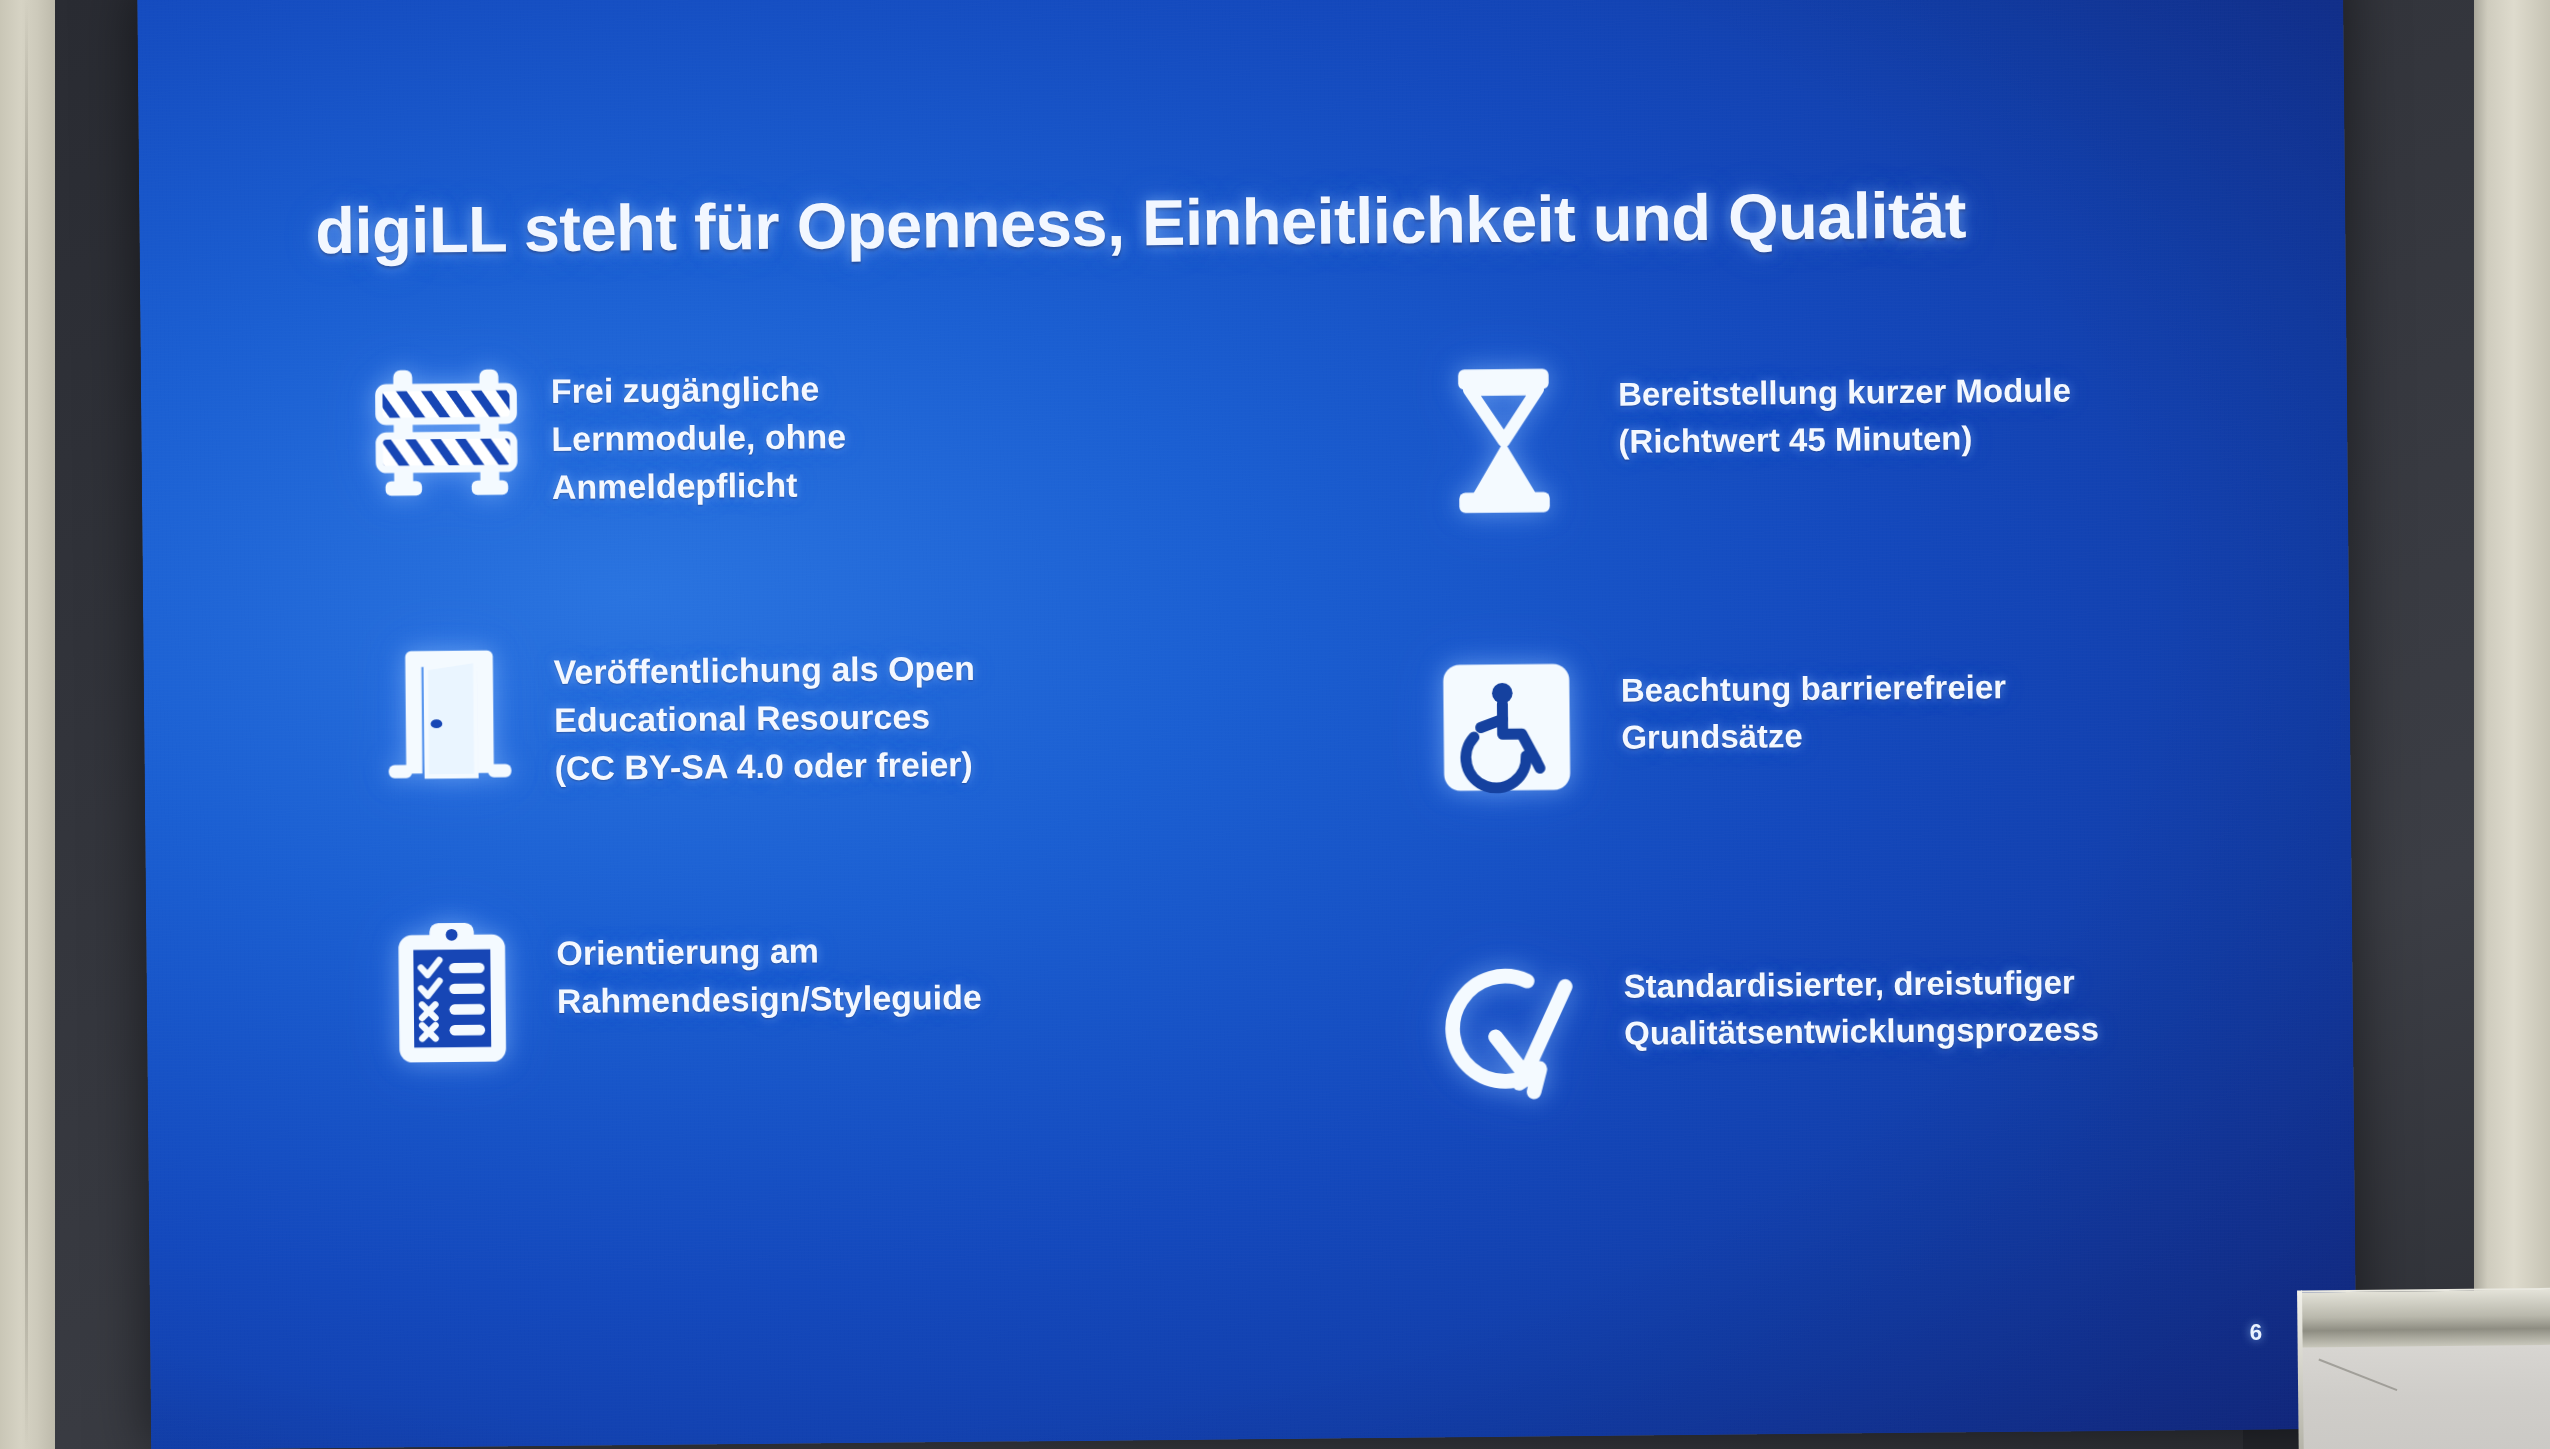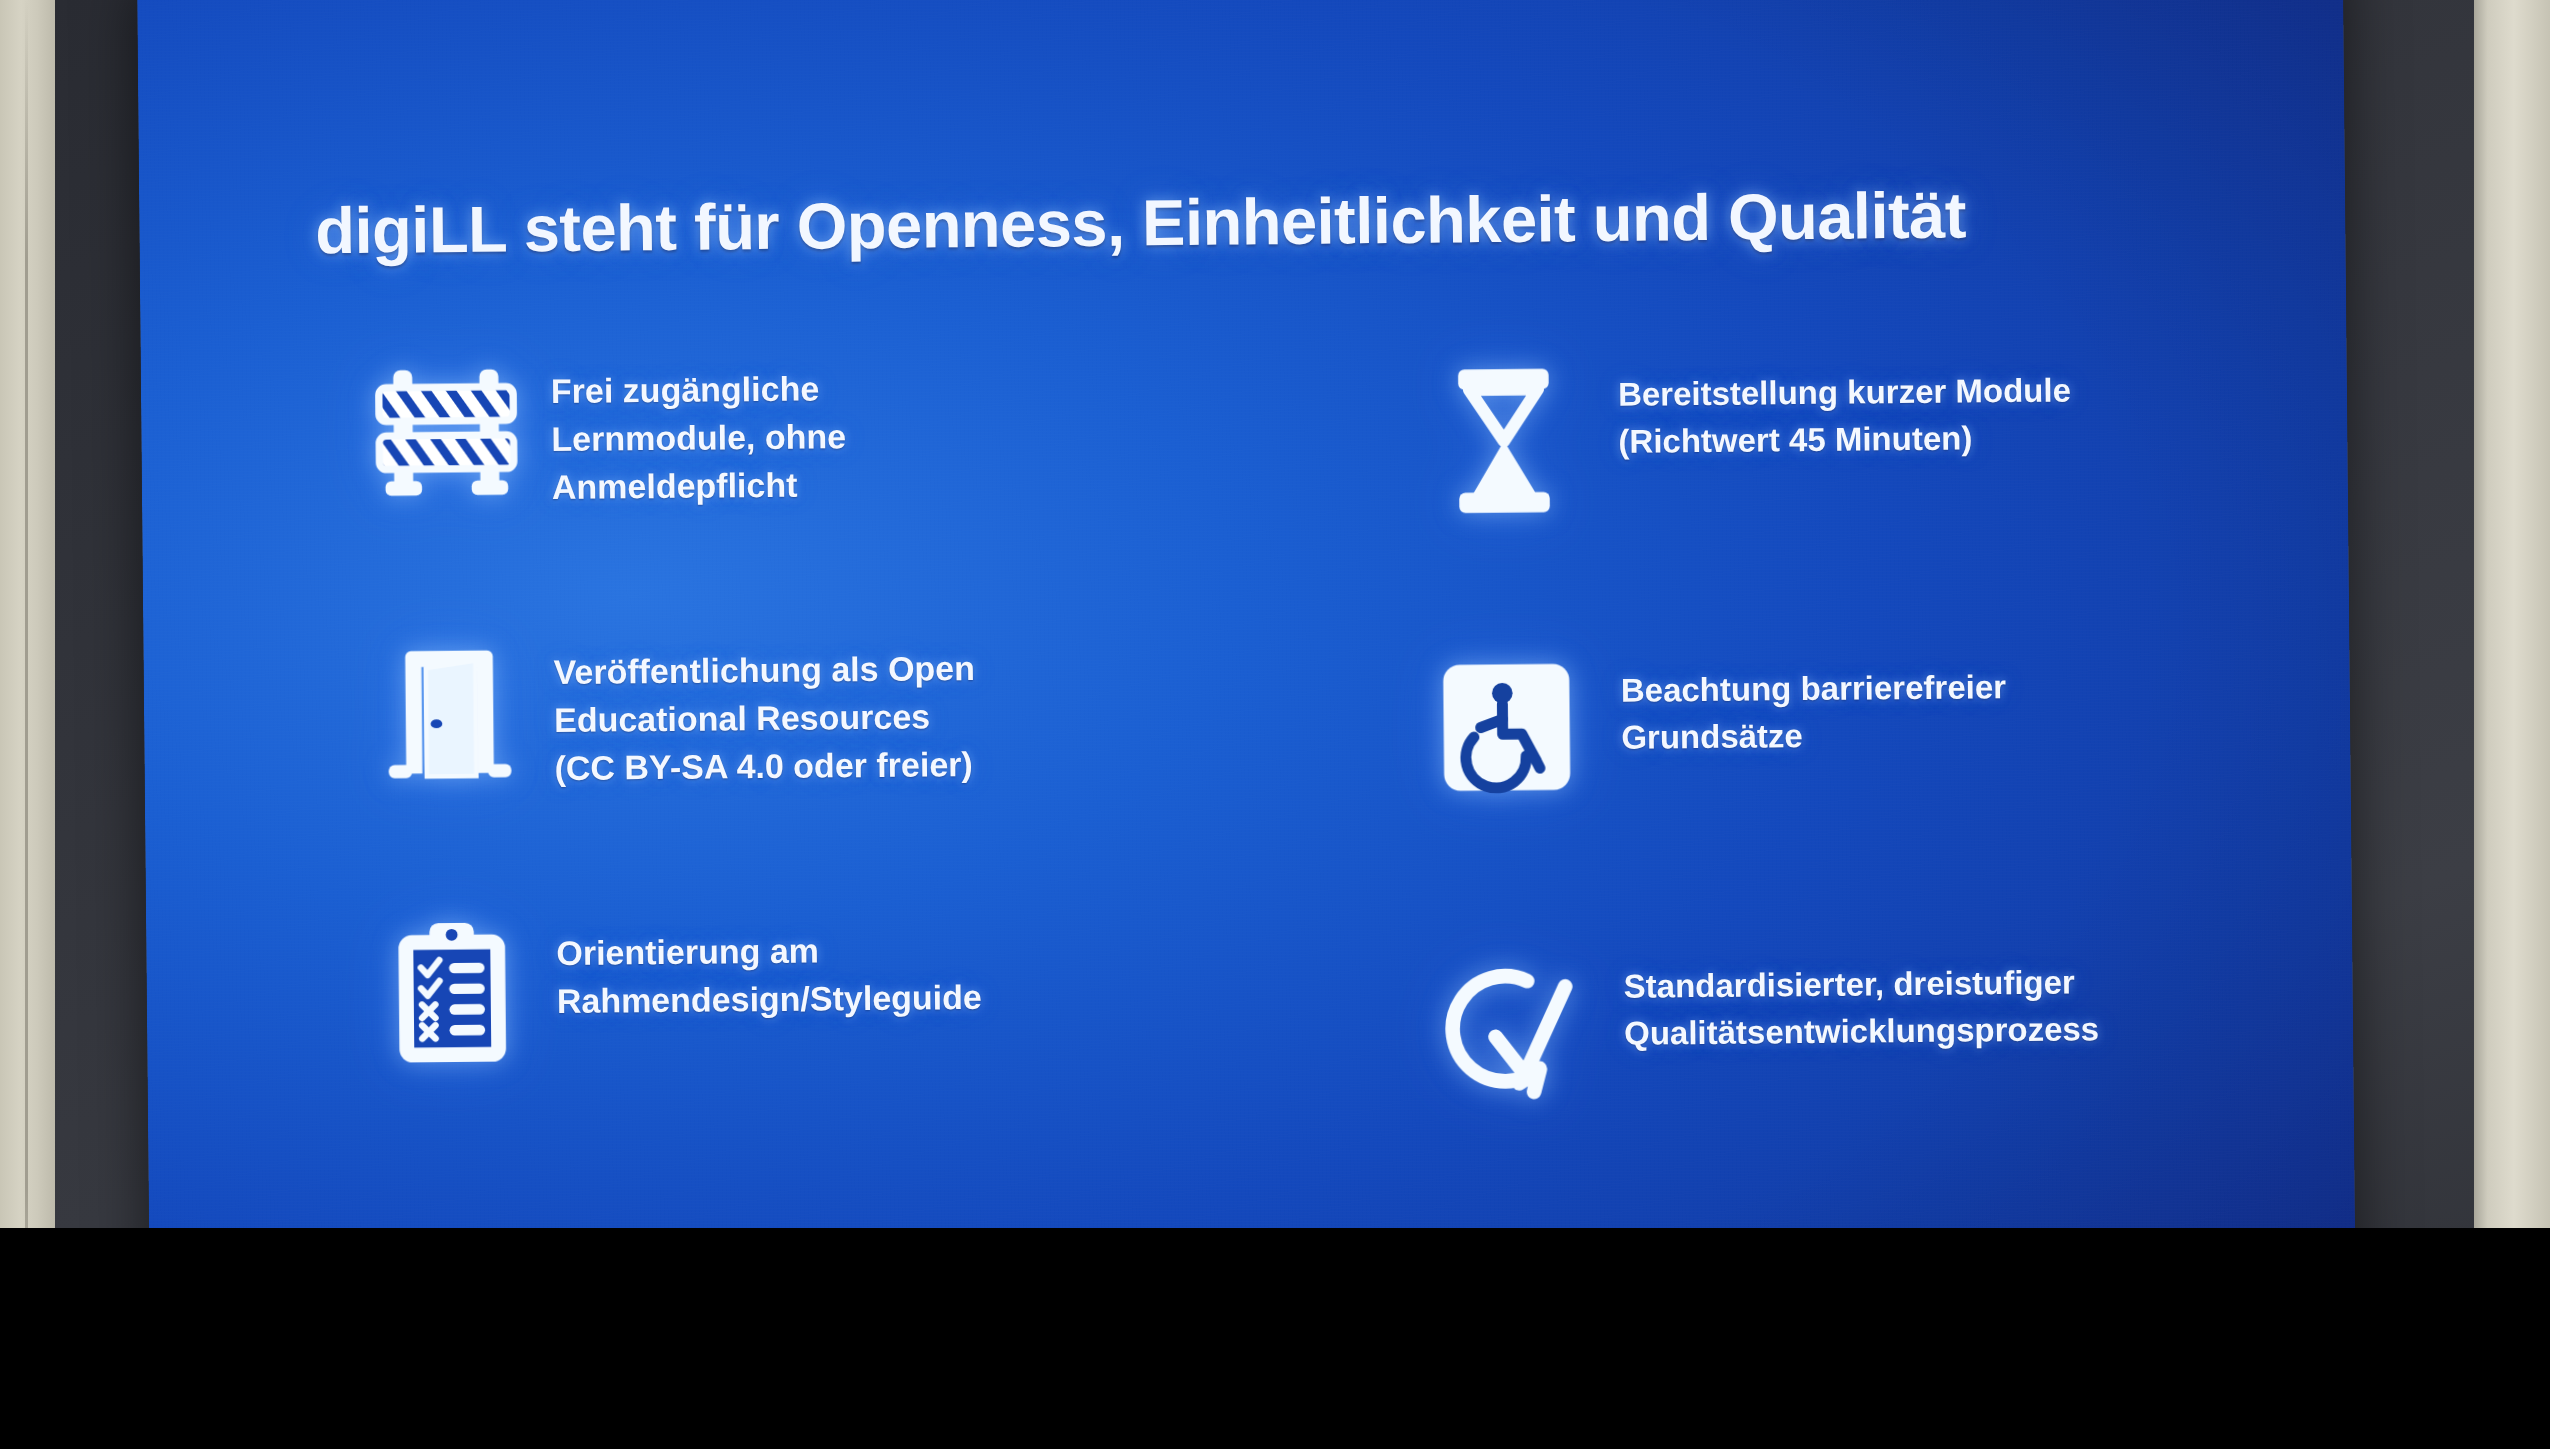--- a/index.html
+++ b/index.html
@@ -15,7 +15,7 @@
   
   #scene {
     position: relative;
-    width: 2550px; height: 1228px;
+    width: 2550px; height: 1449px;
     background: #3a3c40;
     overflow: hidden;
   }

